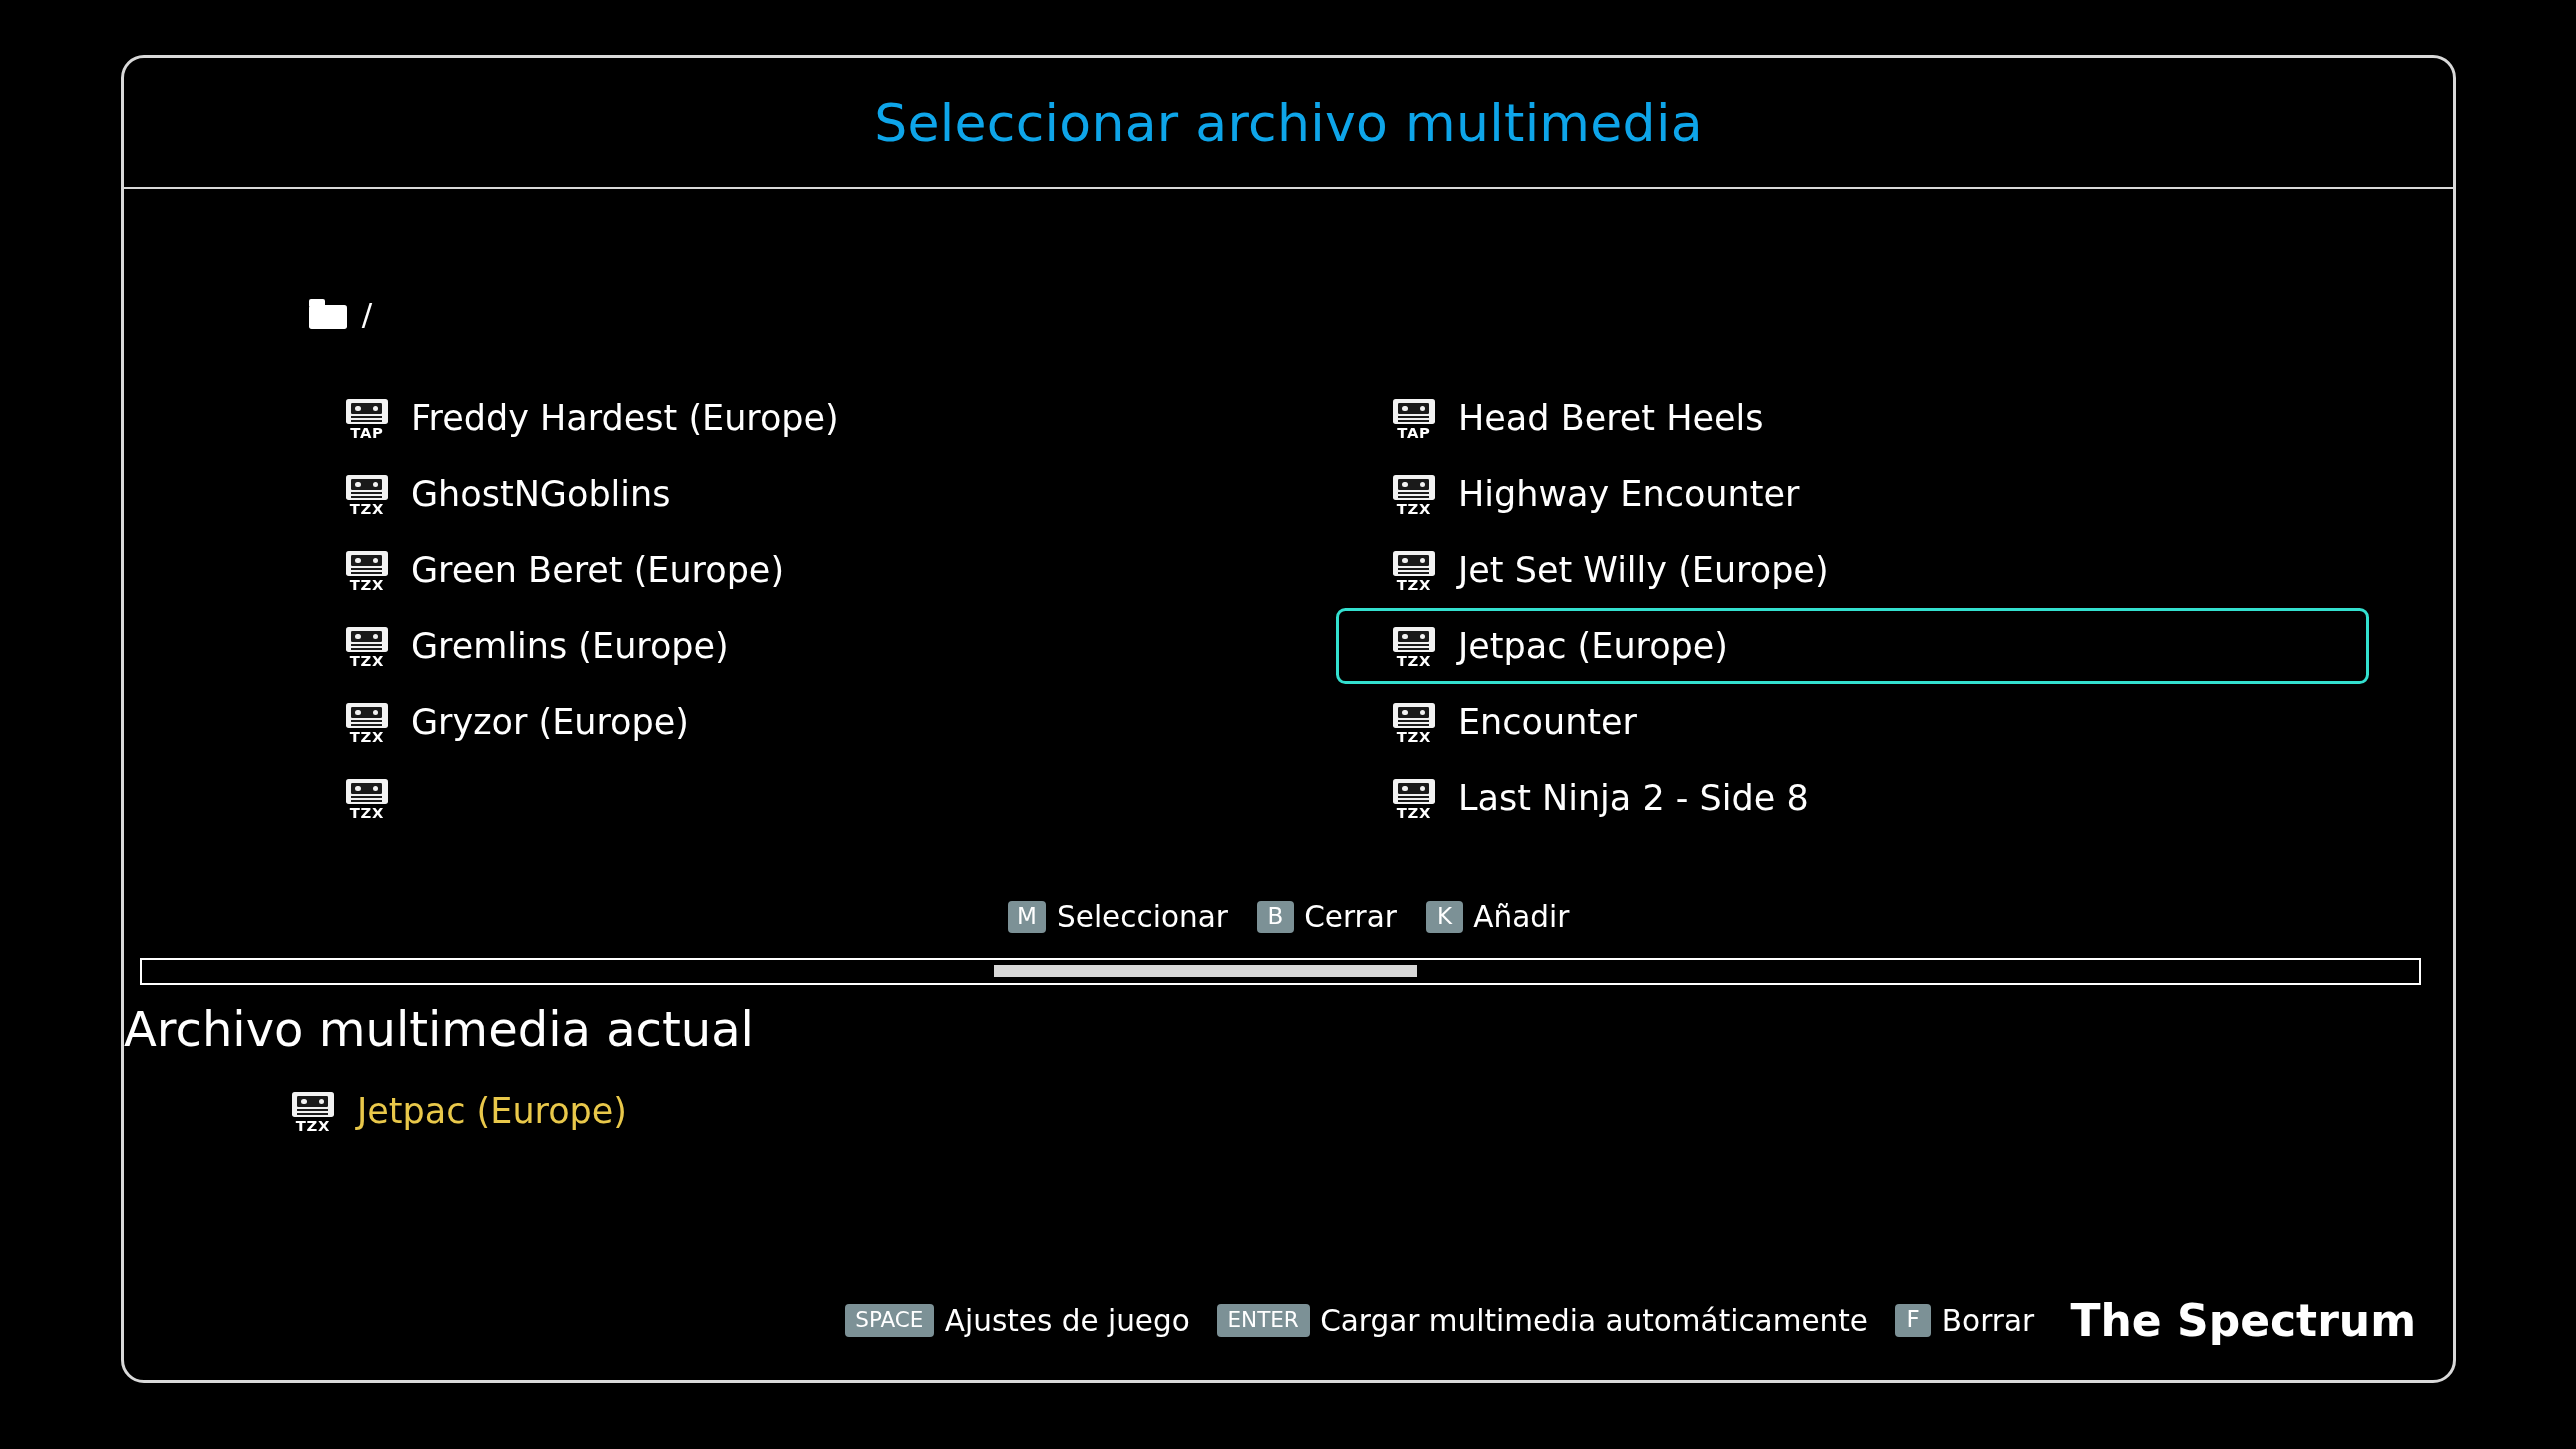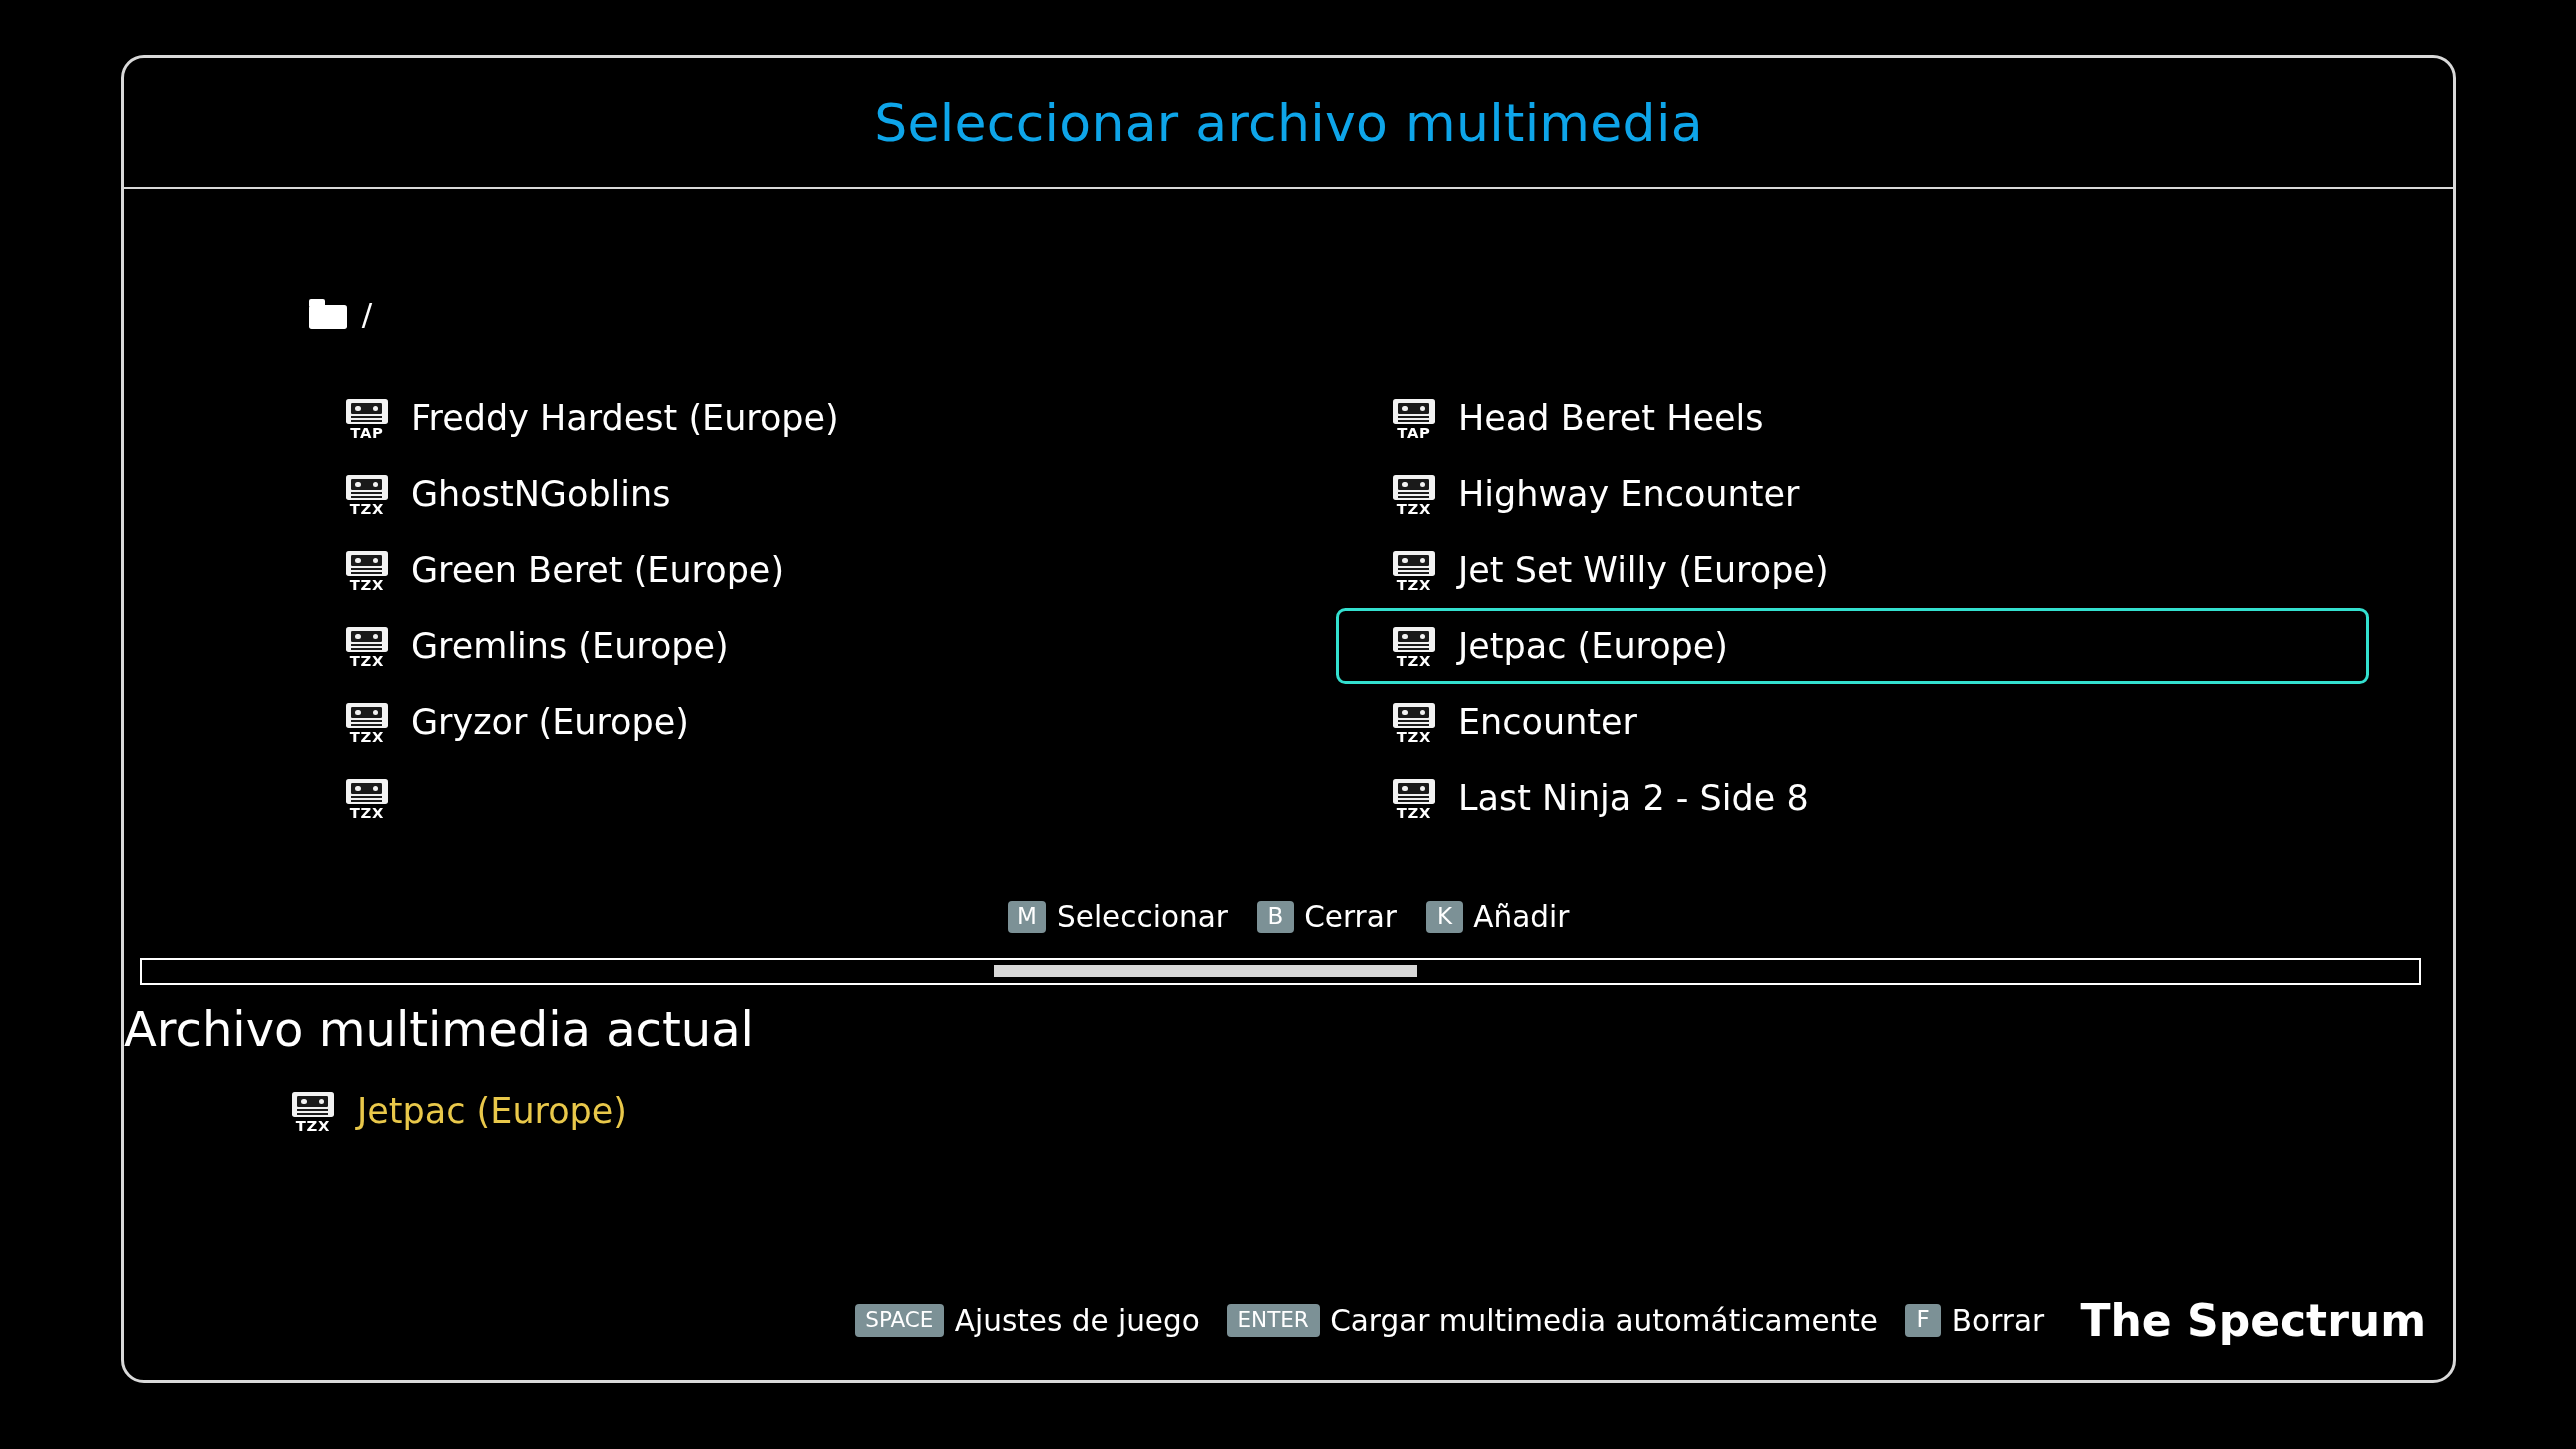--- a/index.html
+++ b/index.html
@@ -270,7 +270,7 @@
     display: flex;
     align-items: center;
     justify-content: flex-end;
-    padding-right: 27px;
+    padding-right: 37px;
     box-sizing: border-box;
     gap: 27px;
   }

